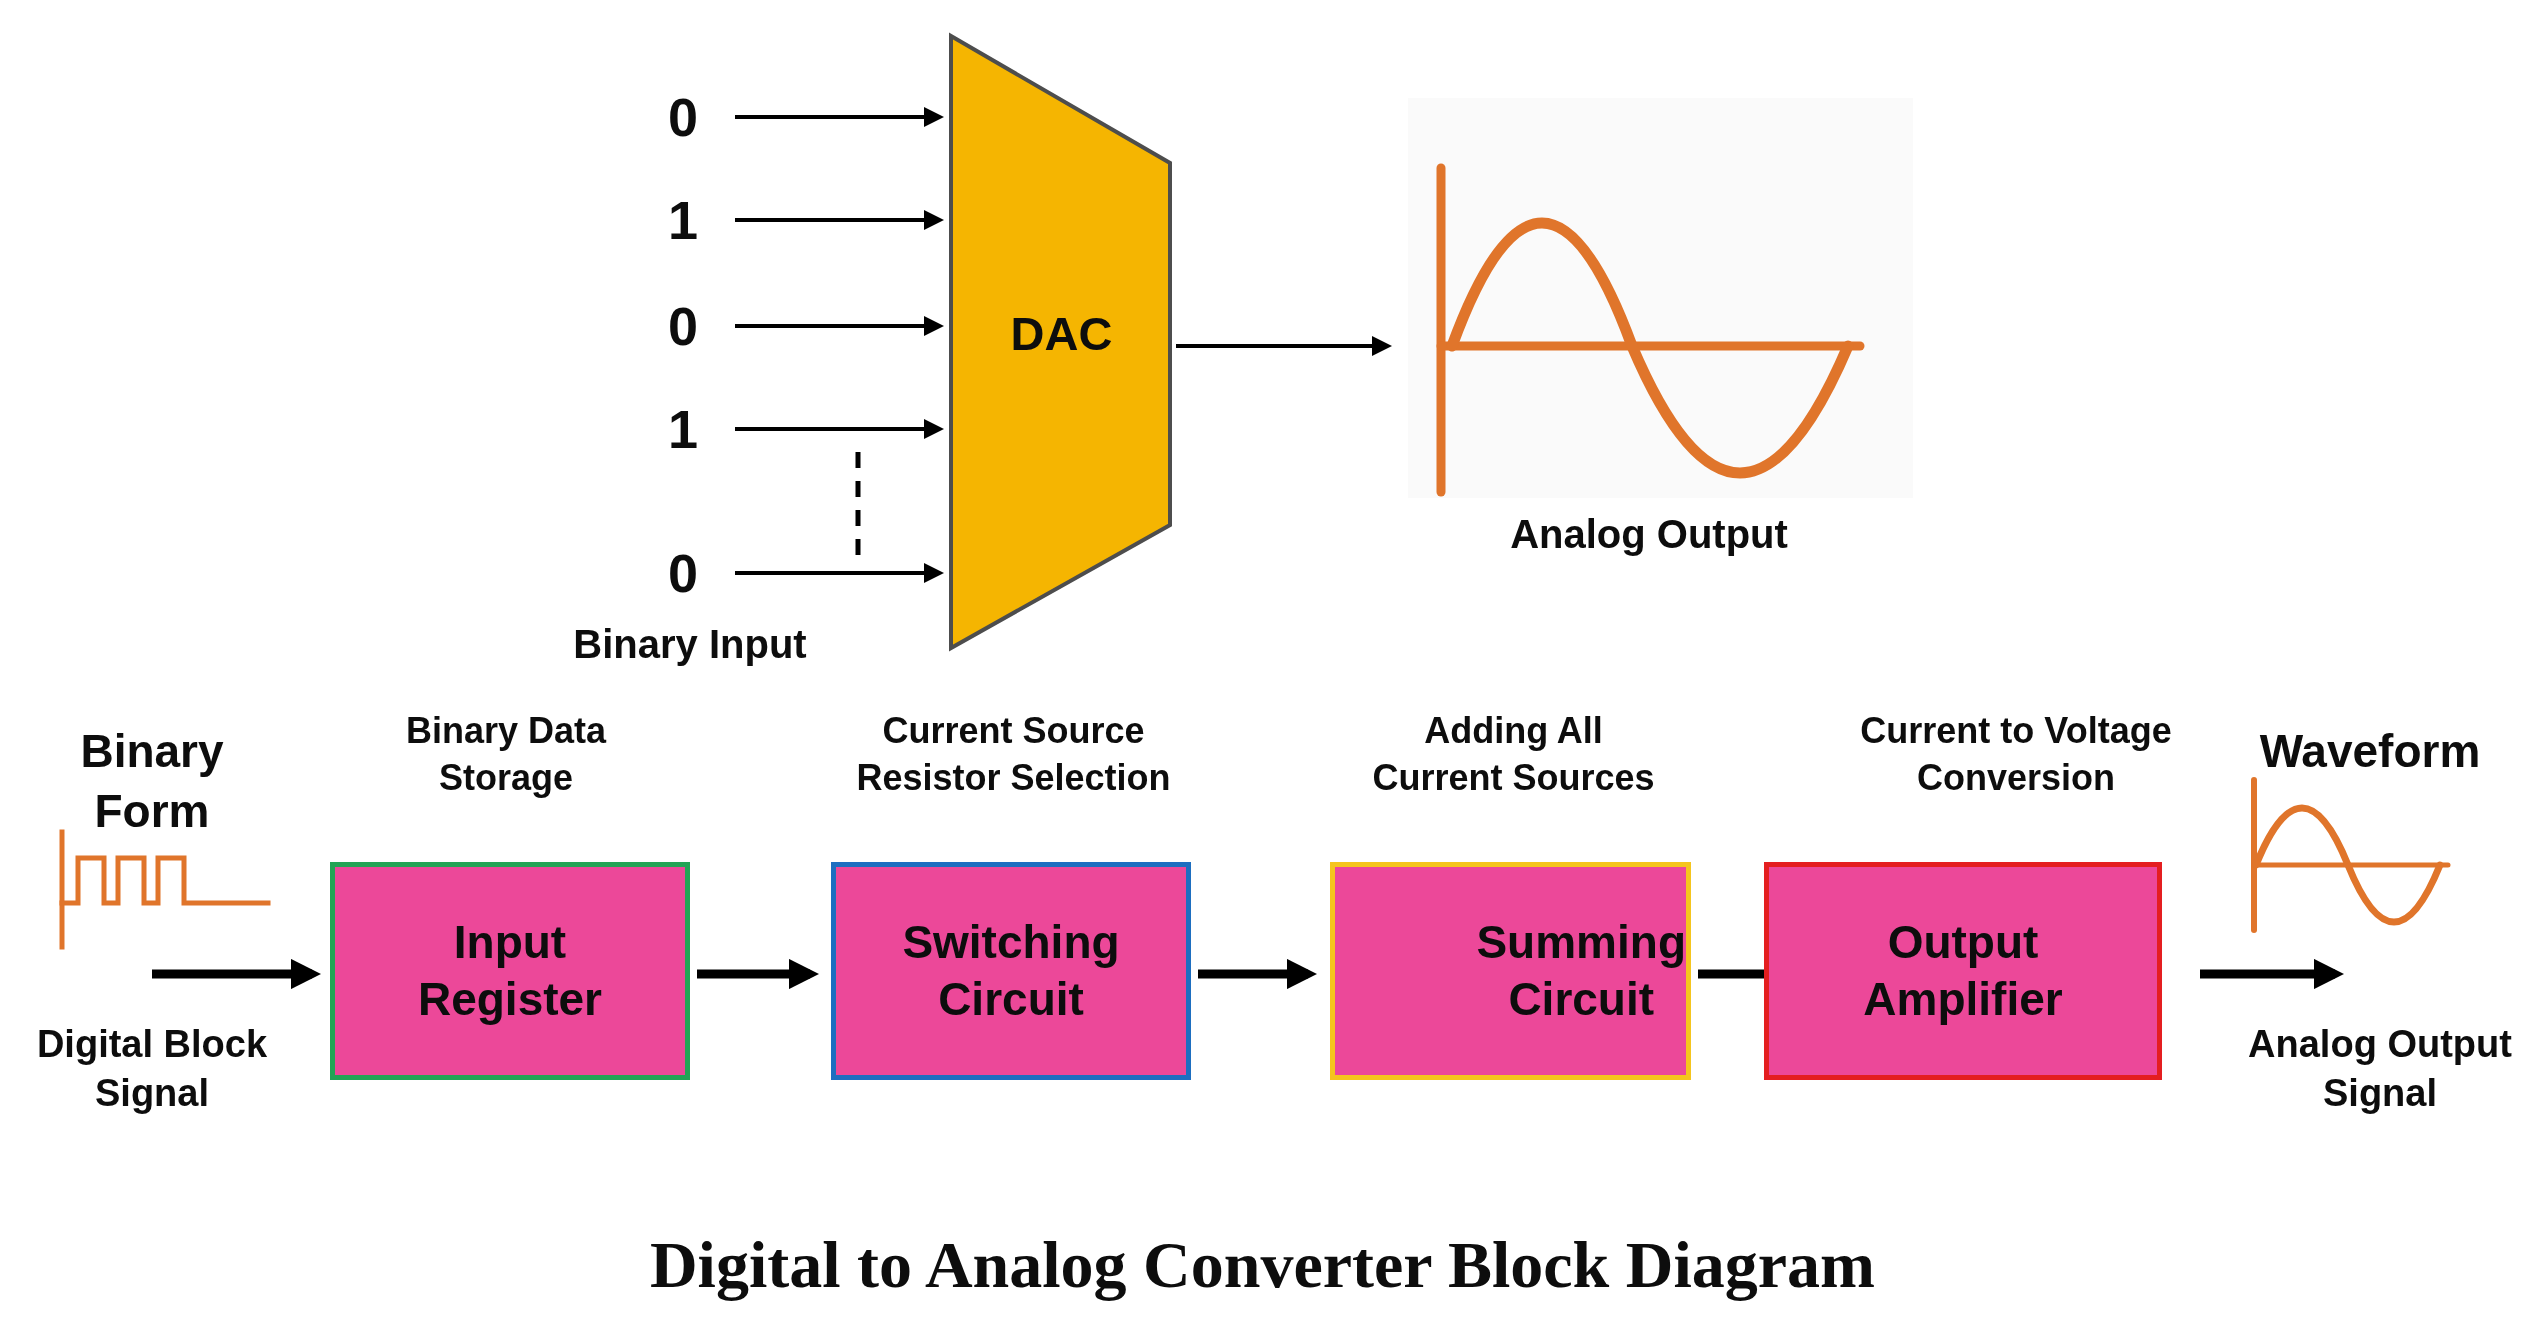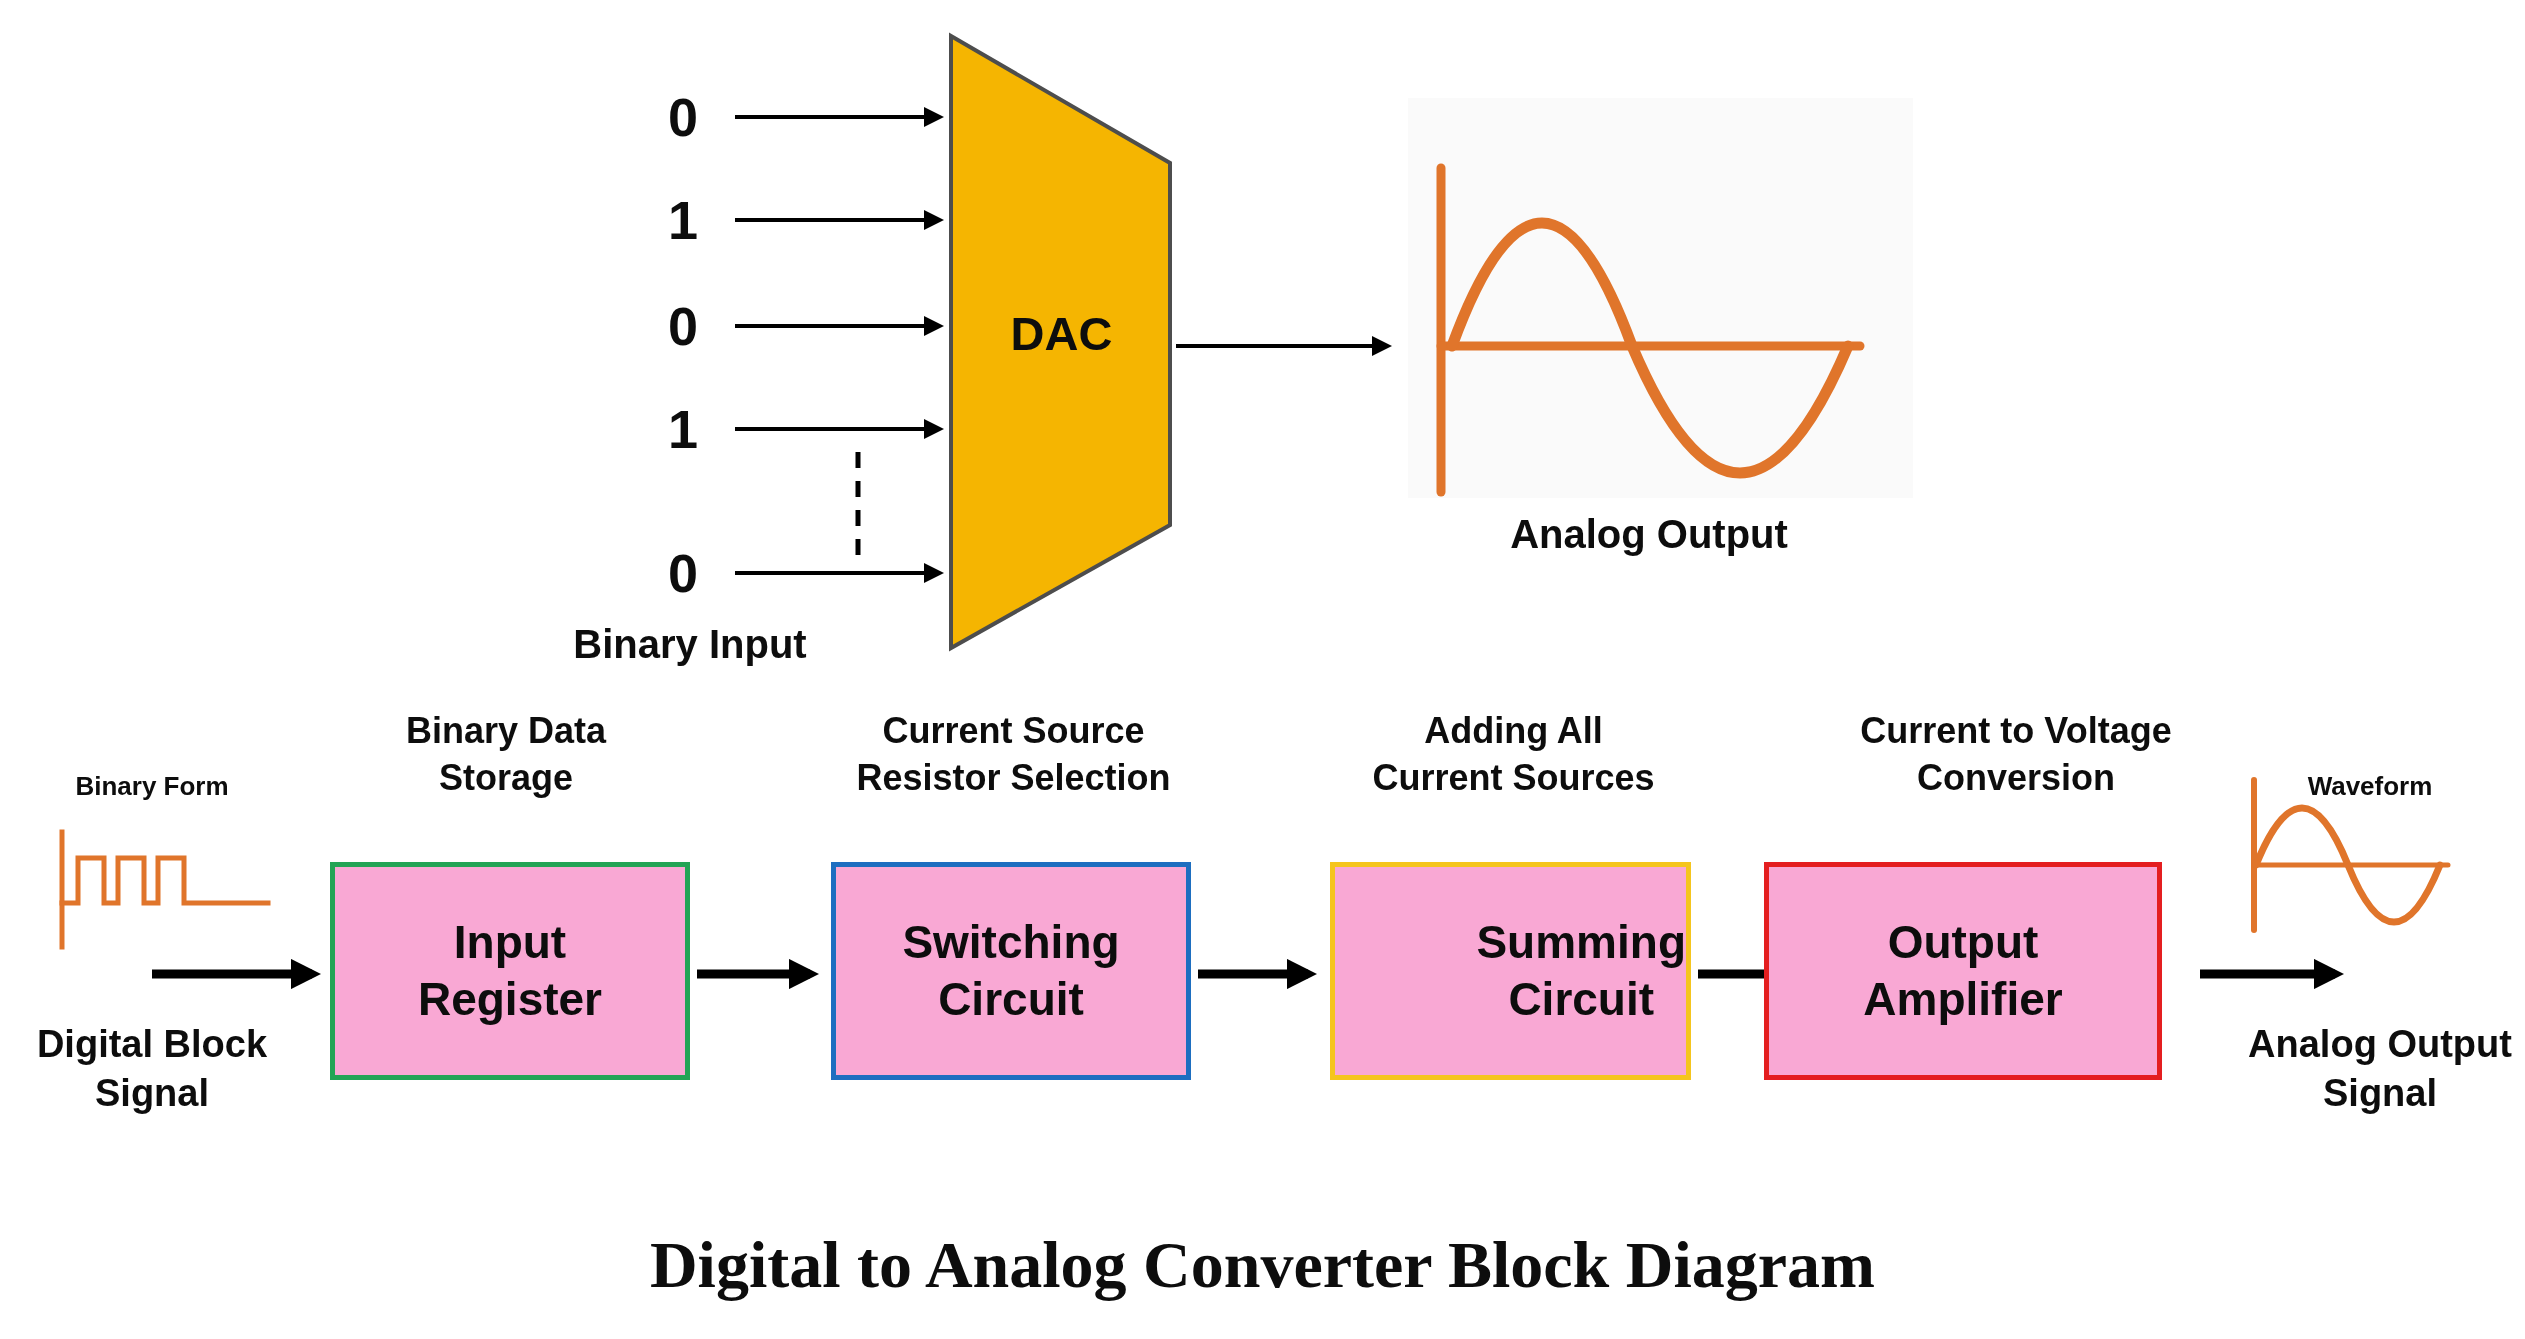--- a/index.html
+++ b/index.html
@@ -17,7 +17,7 @@
   }
   .block-label{font-size:46px;font-weight:700;text-align:center;white-space:pre-line;line-height:1.25;}
   .caption{font-size:36px;top:708px;}
-  .side-label{font-size:26px;top:722px;margin-top:48px;}
+  .side-label{font-size:46px;top:722px;}
   .signal-label{font-size:38px;top:1020px;}
   .title{font-family:"Liberation Serif",serif;font-size:66px;font-weight:700;line-height:1.1;margin-top:23px;}
 </style>

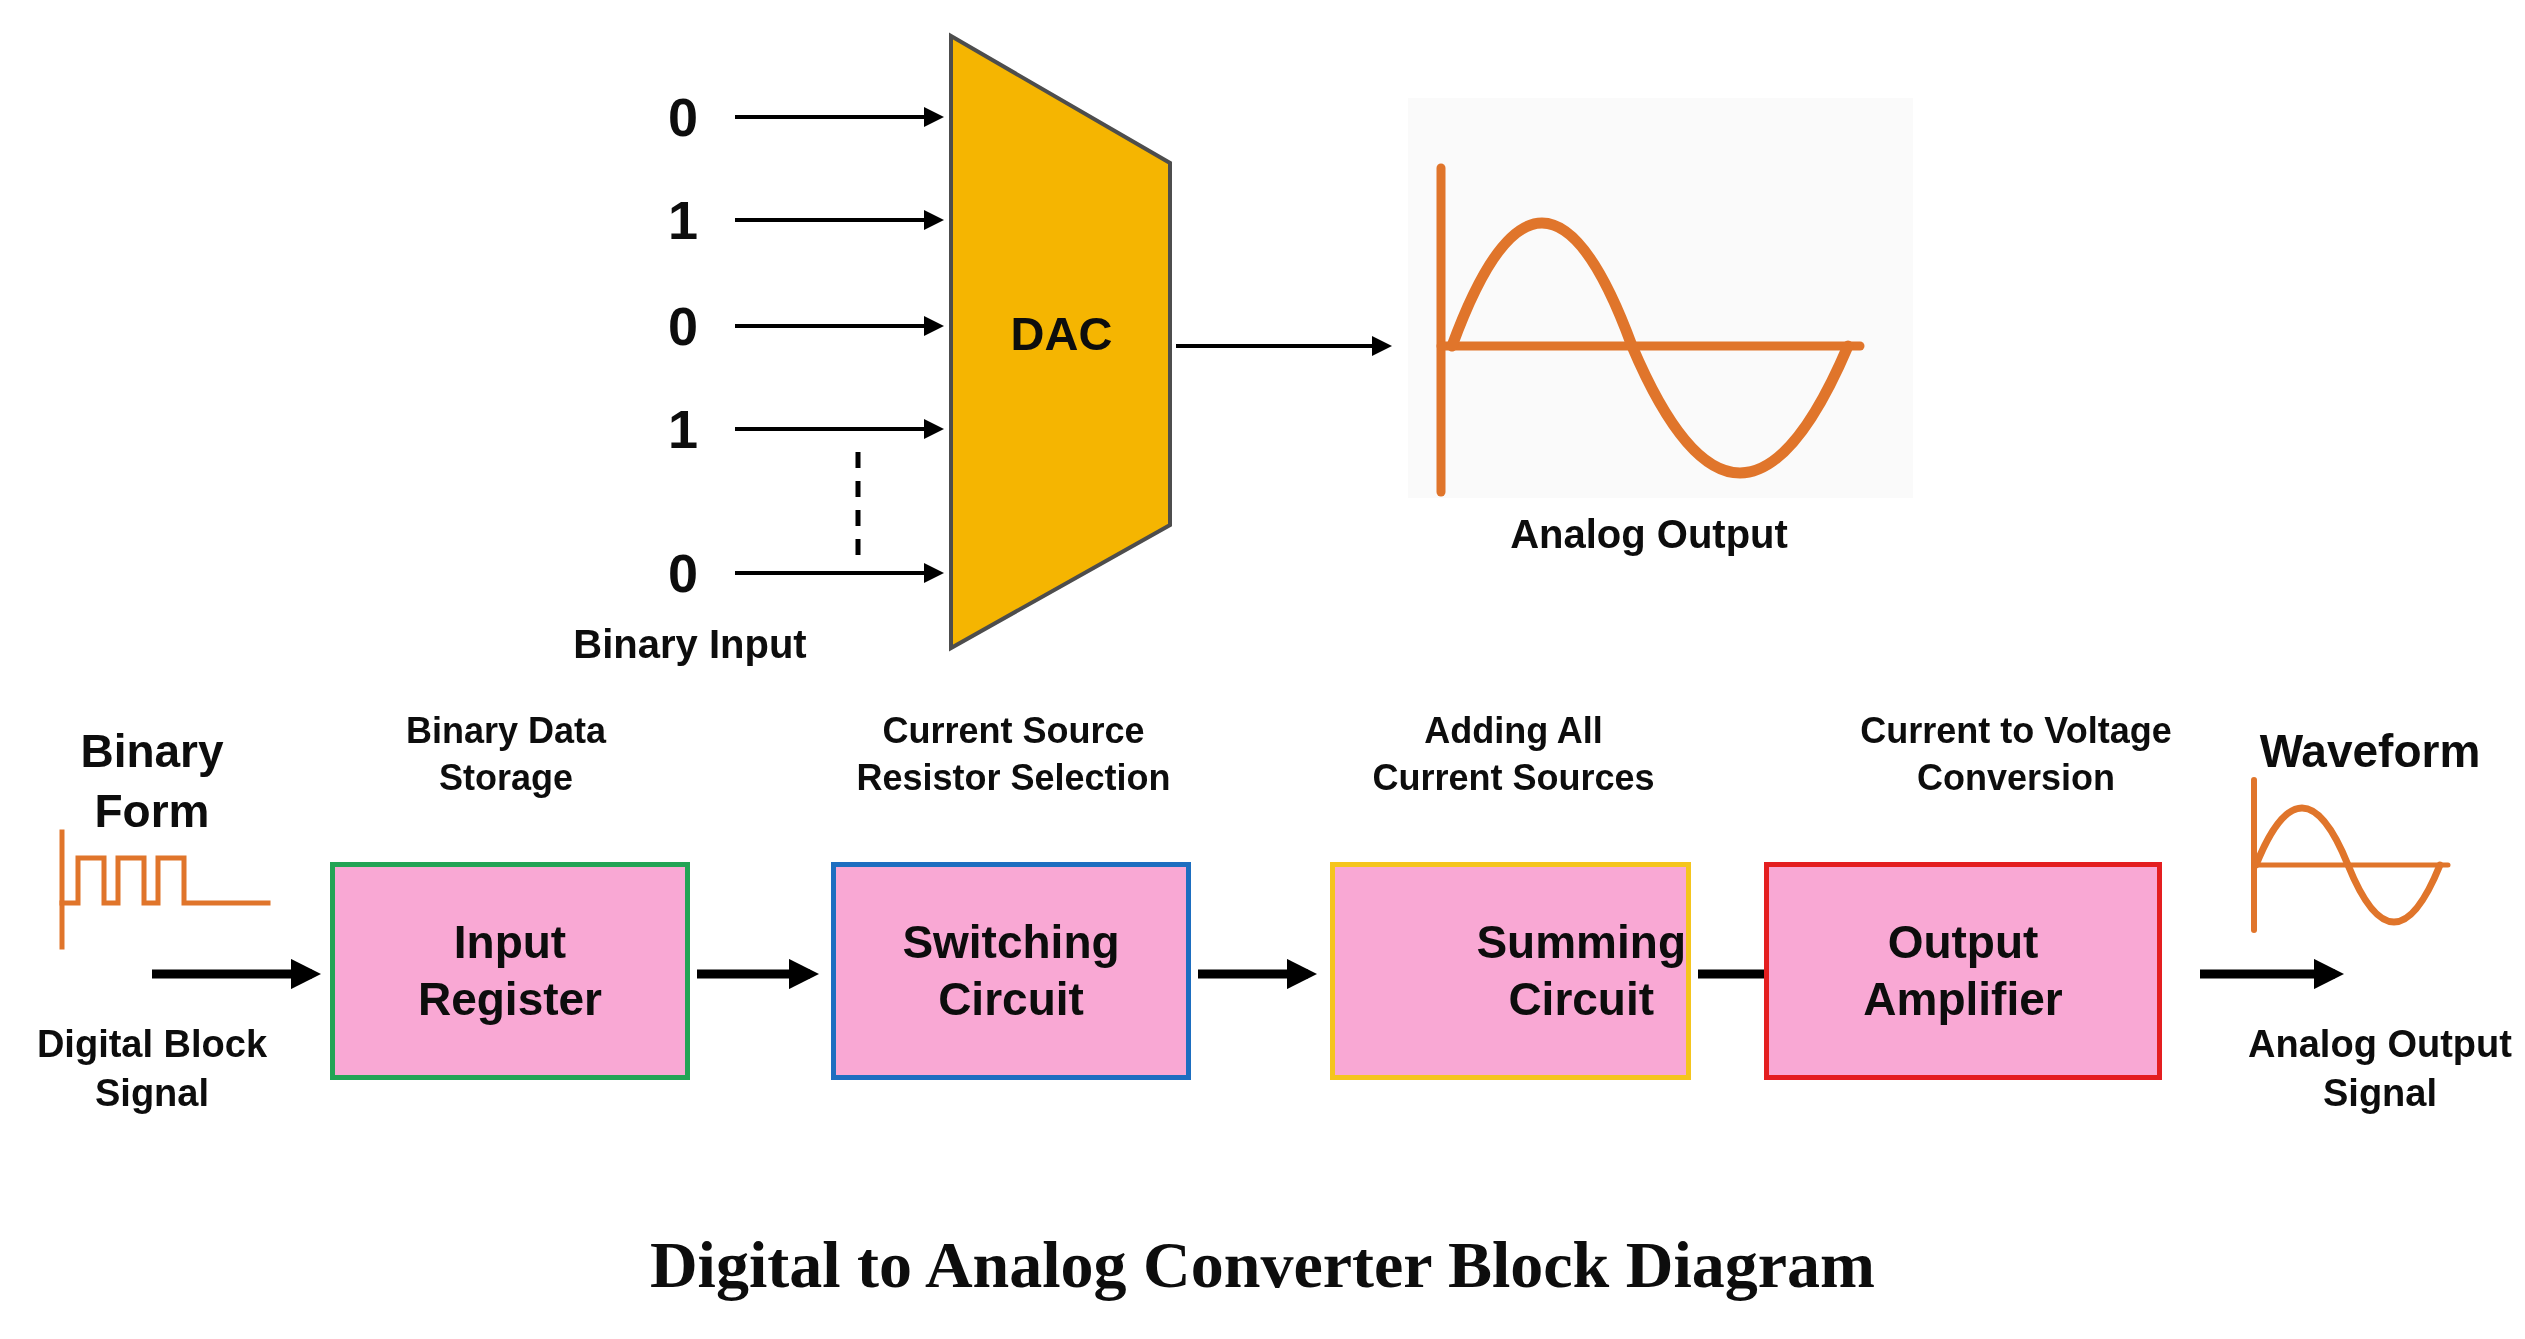--- a/index.html
+++ b/index.html
@@ -12,7 +12,7 @@
   .bit{font-size:54px;line-height:1;}
   #svg-layer{position:absolute;left:0;top:0;}
   .block-box{
-    position:absolute;top:862px;height:218px;box-sizing:border-box;background:#f9a8d4;
+    position:absolute;top:862px;height:218px;box-sizing:border-box;background:#ec4899;
     border:5px solid #333;display:flex;align-items:center;justify-content:center;
   }
   .block-label{font-size:46px;font-weight:700;text-align:center;white-space:pre-line;line-height:1.25;}

